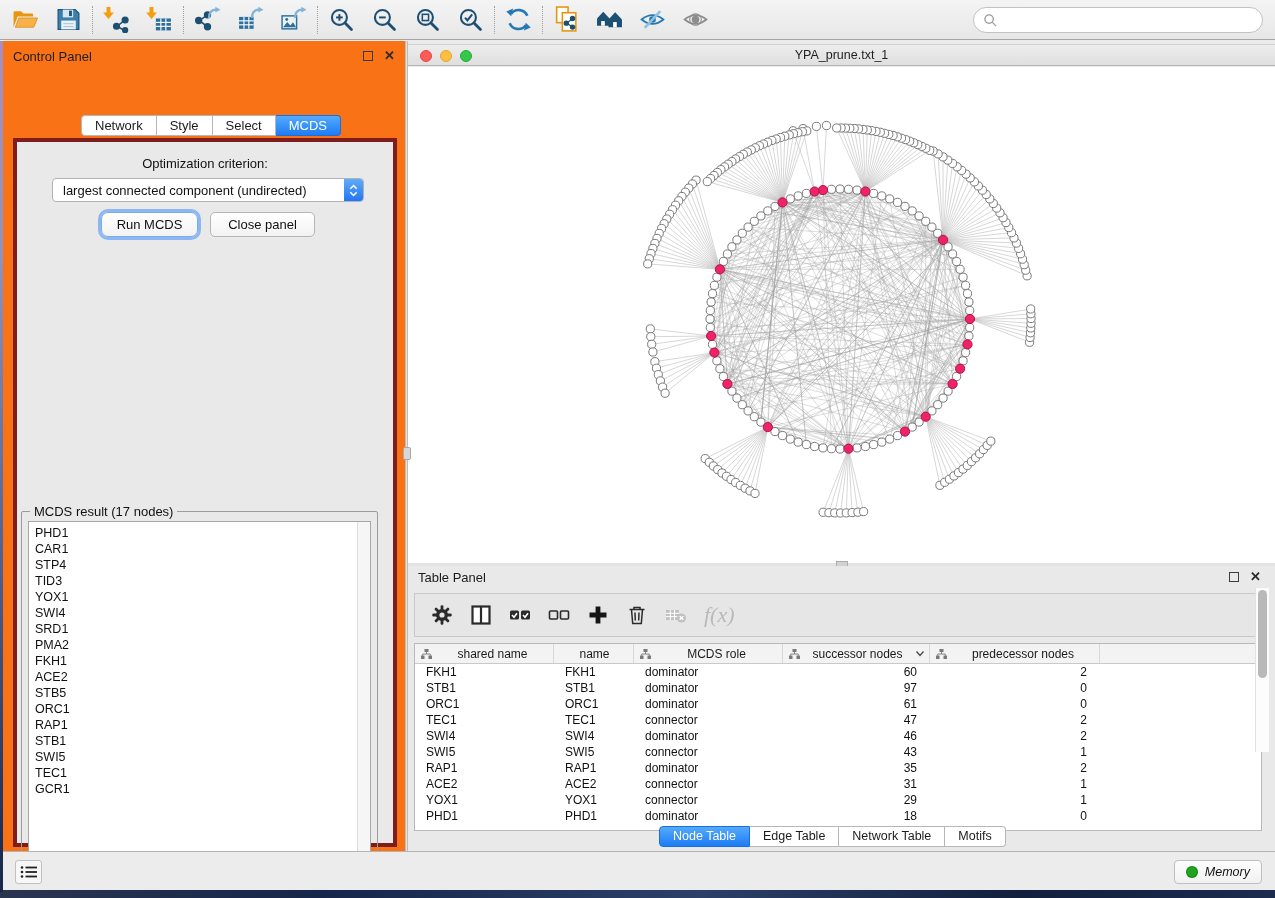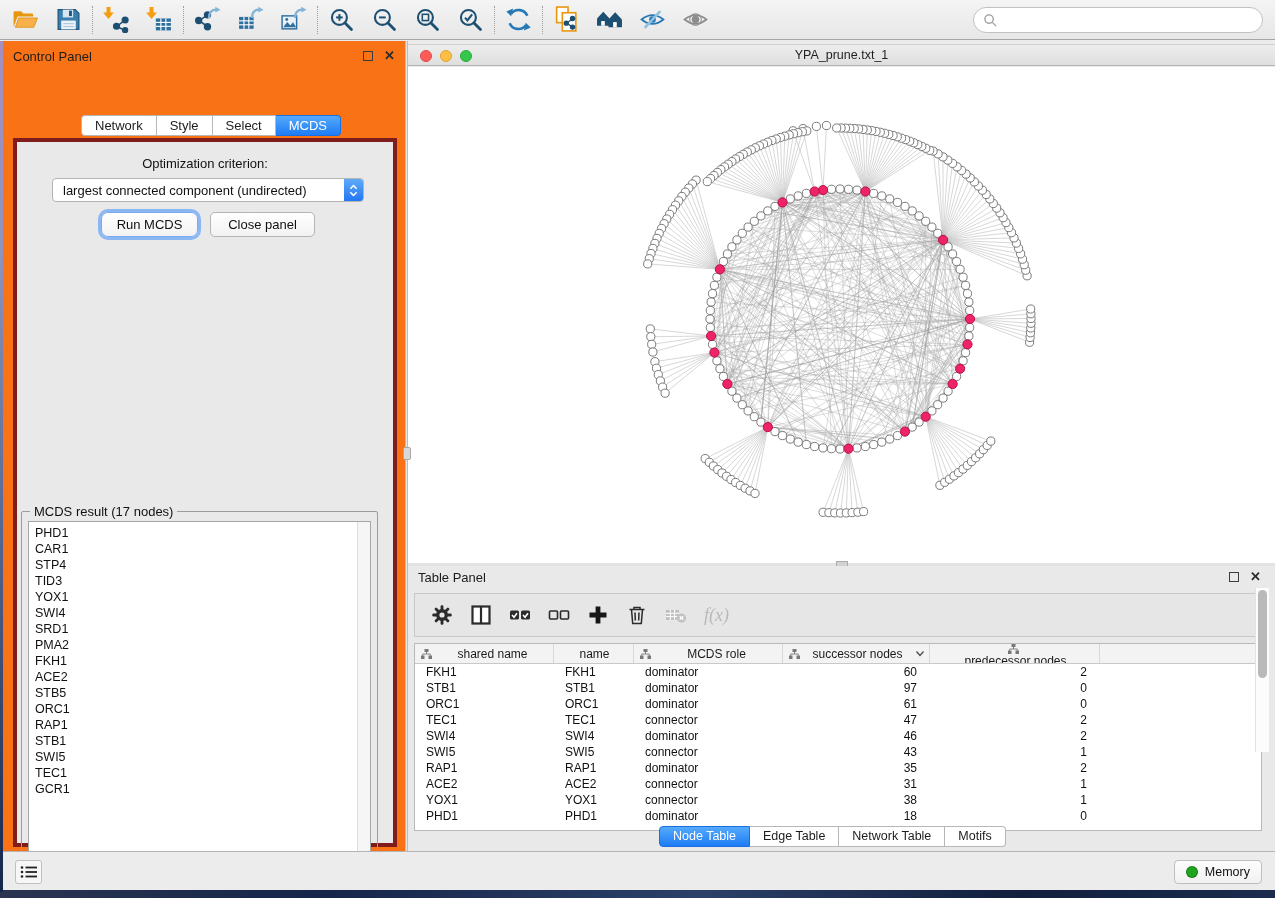--- a/index.html
+++ b/index.html
@@ -96,7 +96,7 @@
     border:1px solid #c8c8c8; display:flex; align-items:center; padding-left:16px; }
   .tp-icon { width:22px; height:22px; margin-right:17px; flex:none; }
   .tp-icon svg { width:100%; height:100%; display:block; }
-  .tp-fx { font-family:"Liberation Serif",serif; font-style:italic; font-size:18px; color:#b9b9b9;
+  .tp-fx { font-family:"Liberation Serif",serif; font-style:italic; font-size:22px; color:#b9b9b9;
     margin-right:14px; line-height:22px; }
   .tp-table { position:absolute; left:6px; right:13px; top:77px; height:188px; background:#fff;
     border:1px solid #b9b9b9; overflow:hidden; }

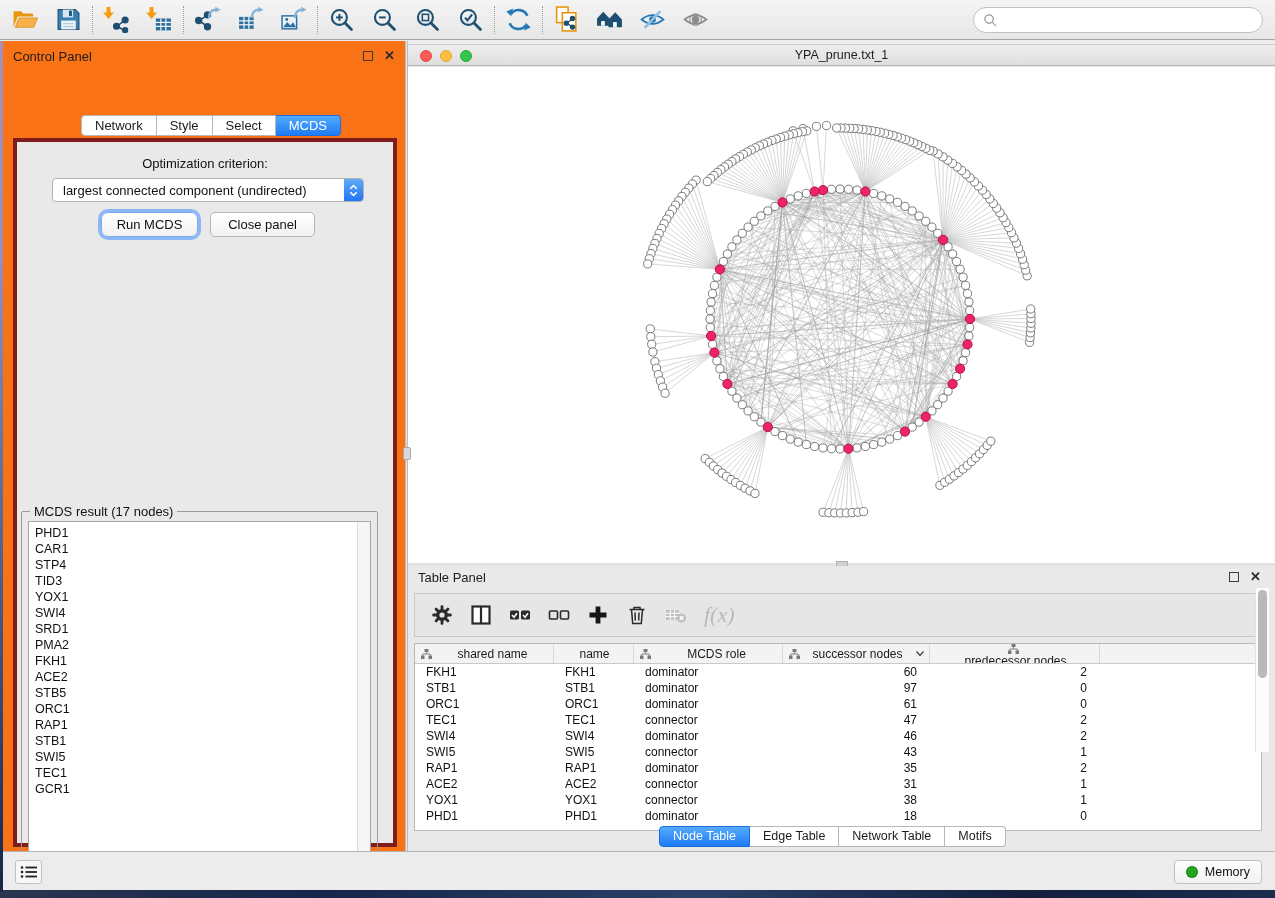--- a/index.html
+++ b/index.html
@@ -1232,7 +1232,7 @@
               <path d="M1.5 1.5 L5 5.5 L8.5 1.5" fill="none" stroke="#4a4a4a" stroke-width="1.3"></path>
             </svg>
           </div>
-          <div class="th" style="width: 170px; flex-direction: column;">
+          <div class="th" style="width: 170px;">
             <svg viewBox="0 0 11 10" width="11" height="10" style="margin-right:4px;flex:none">
               <g fill="#787878">
                 <rect x="3.5" width="4" height="3"></rect>

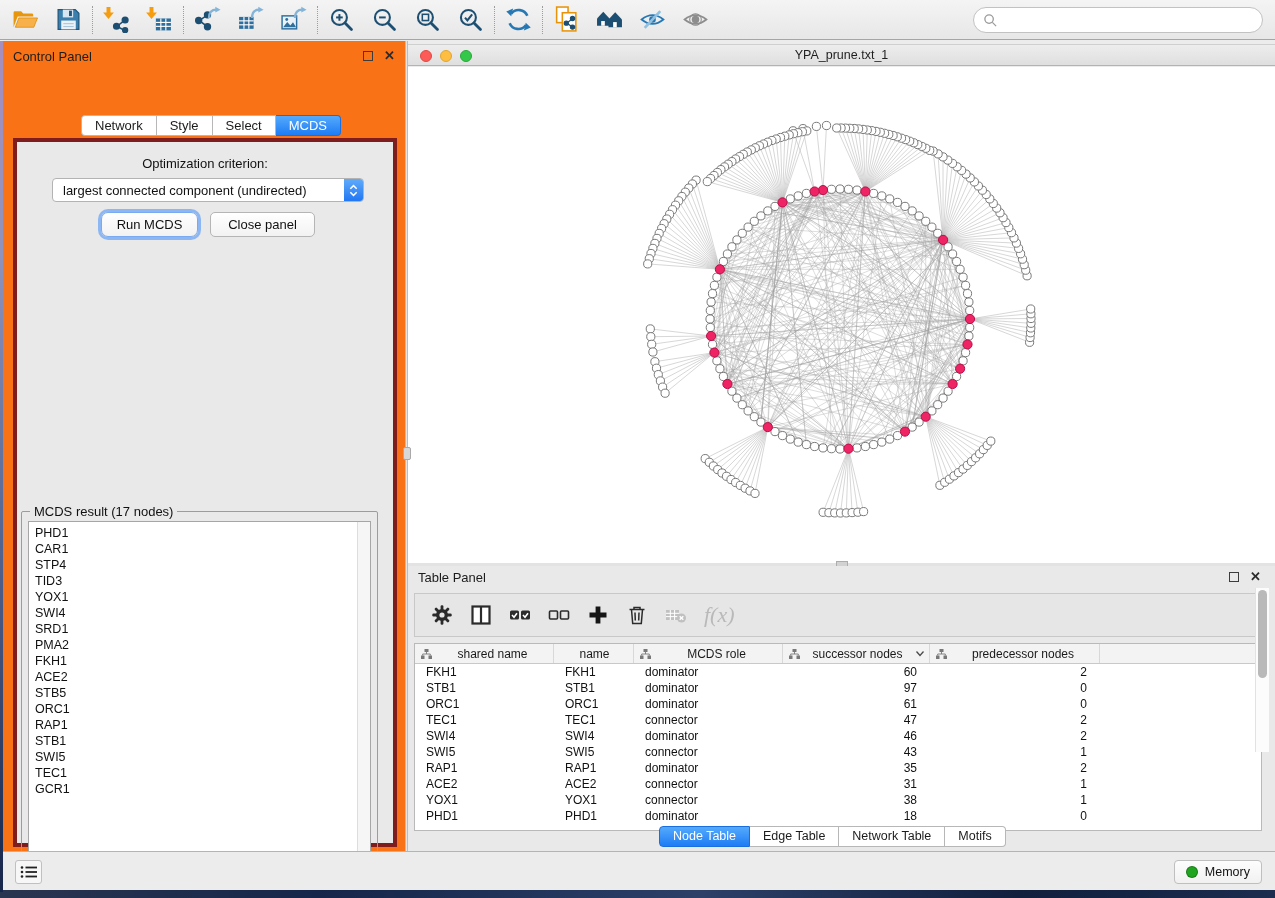--- a/index.html
+++ b/index.html
@@ -1304,7 +1304,7 @@
           <div class="td left" style="width: 139px;">YOX1</div>
           <div class="td left" style="width: 80px;">YOX1</div>
           <div class="td left" style="width: 149px;">connector</div>
-          <div class="td right" style="width: 147px;">38</div>
+          <div class="td right" style="width: 147px;">29</div>
           <div class="td right" style="width: 170px;">1</div>
         </div>
         <div class="trow">

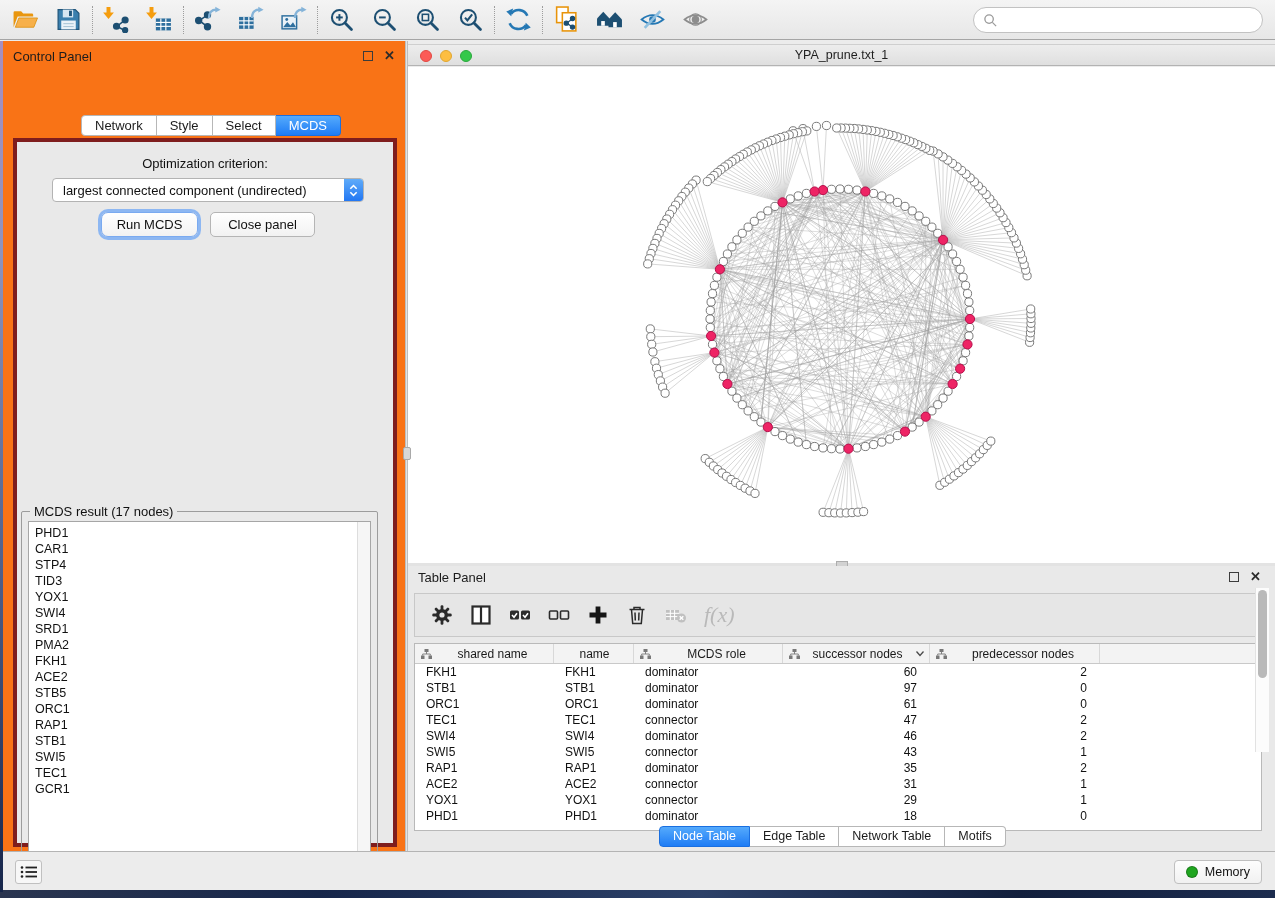--- a/index.html
+++ b/index.html
@@ -121,7 +121,7 @@
     border:1px solid #c0c0c0; border-radius:3px; display:flex; align-items:center; justify-content:center; }
   .status-left-btn svg { width:18px; height:14px; }
   .memory-btn { position:absolute; right:13px; top:8px; height:24px; background:linear-gradient(#fdfdfd,#f1f1f1);
-    border:1px solid #bfbfbf; border-radius:4px; display:flex; align-items:center; padding:0 11px; }
+    border:1px solid #bfbfbf; border-radius:4px; display:flex; align-items:center; padding:0 11px;font-style:italic; }
   .memory-dot { width:12px; height:12px; border-radius:50%; margin-right:7px; border:1px solid rgba(0,0,0,.25); }
   .memory-label { font-size:12.5px; color:#111; }
 </style>

